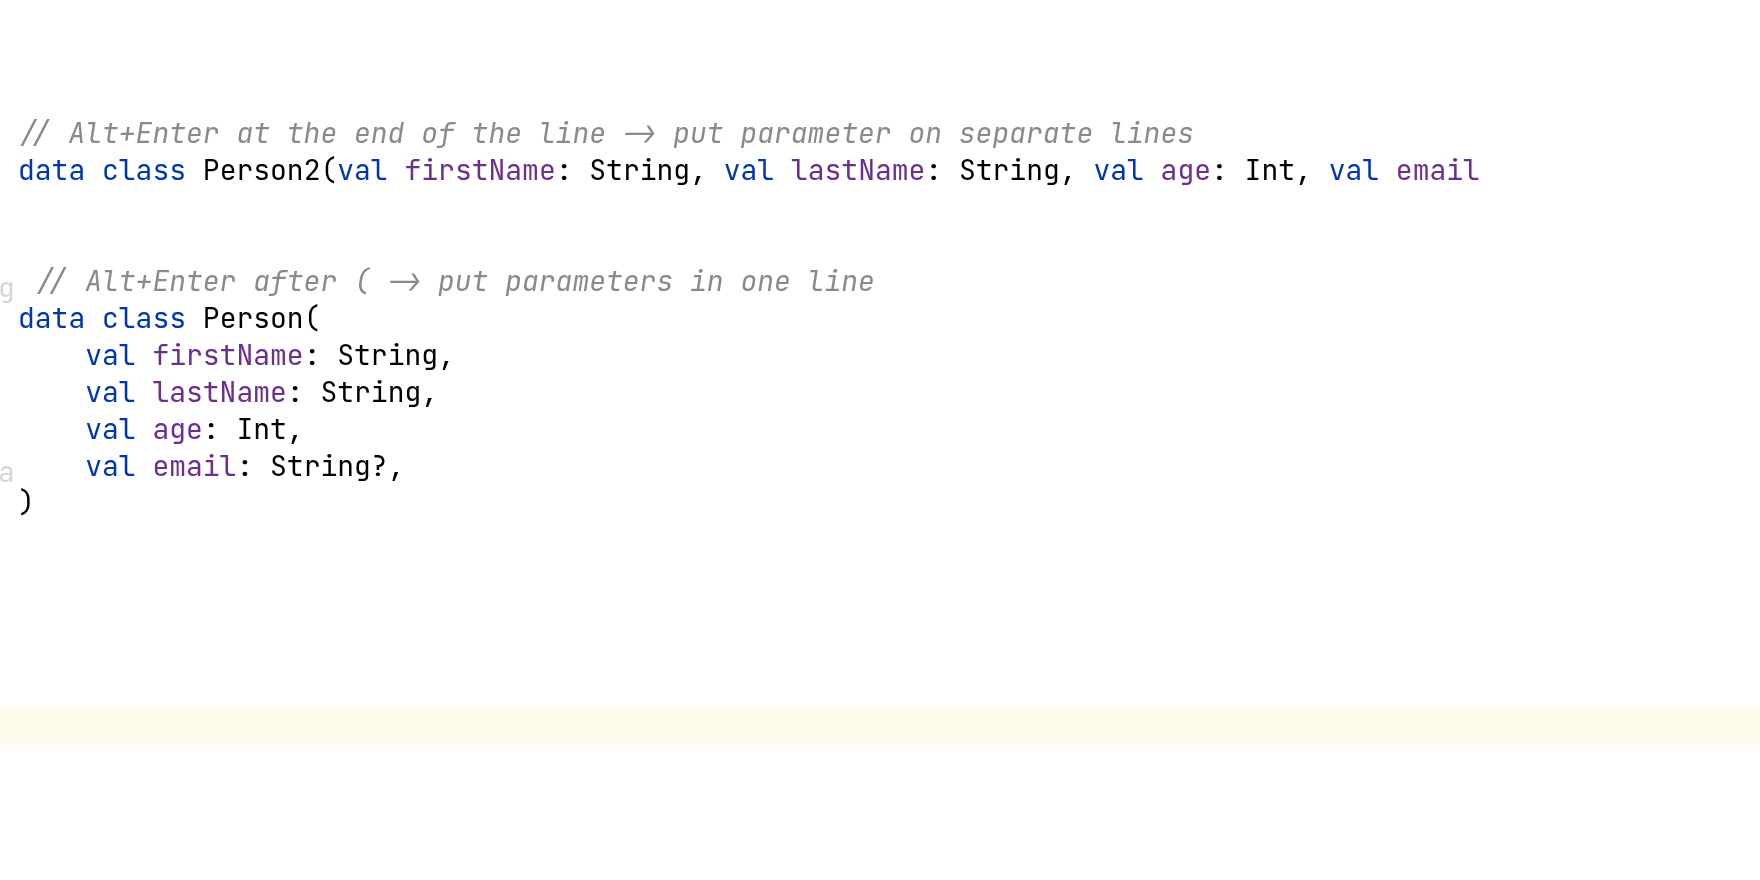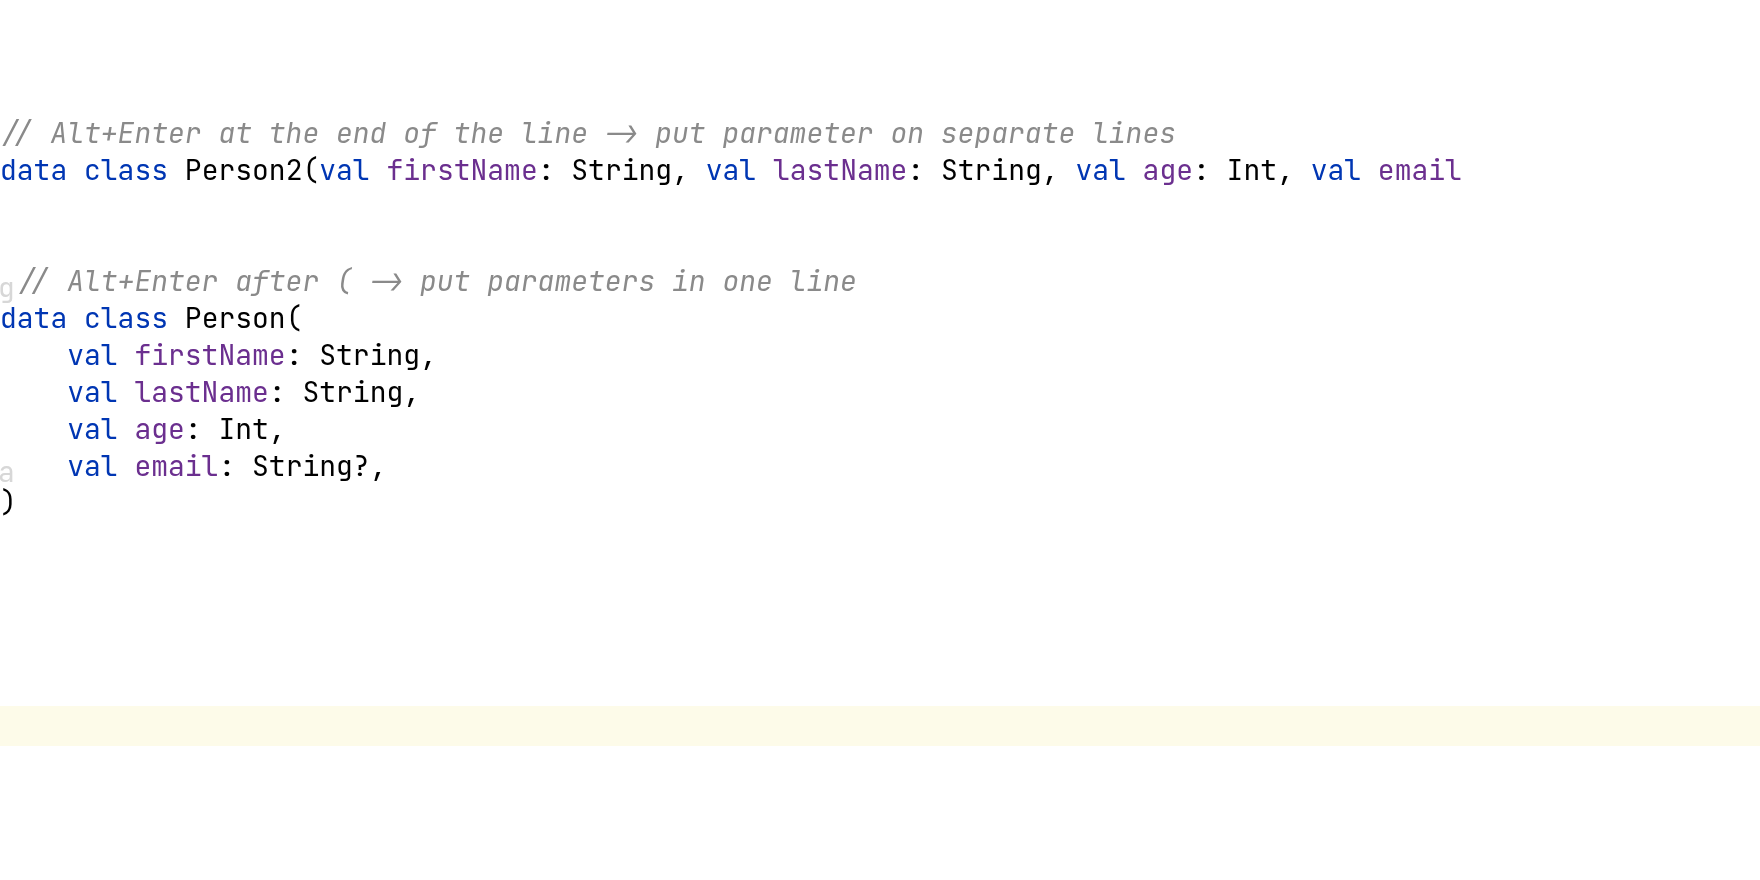--- a/index.html
+++ b/index.html
@@ -17,7 +17,7 @@
     .editor {
       white-space: pre;
       padding-top: 78px;
-      padding-left: 0;
+      padding-left: 18px;
       position: relative;
     }
     .comment { color: #8a8a8a; font-style: italic; }

